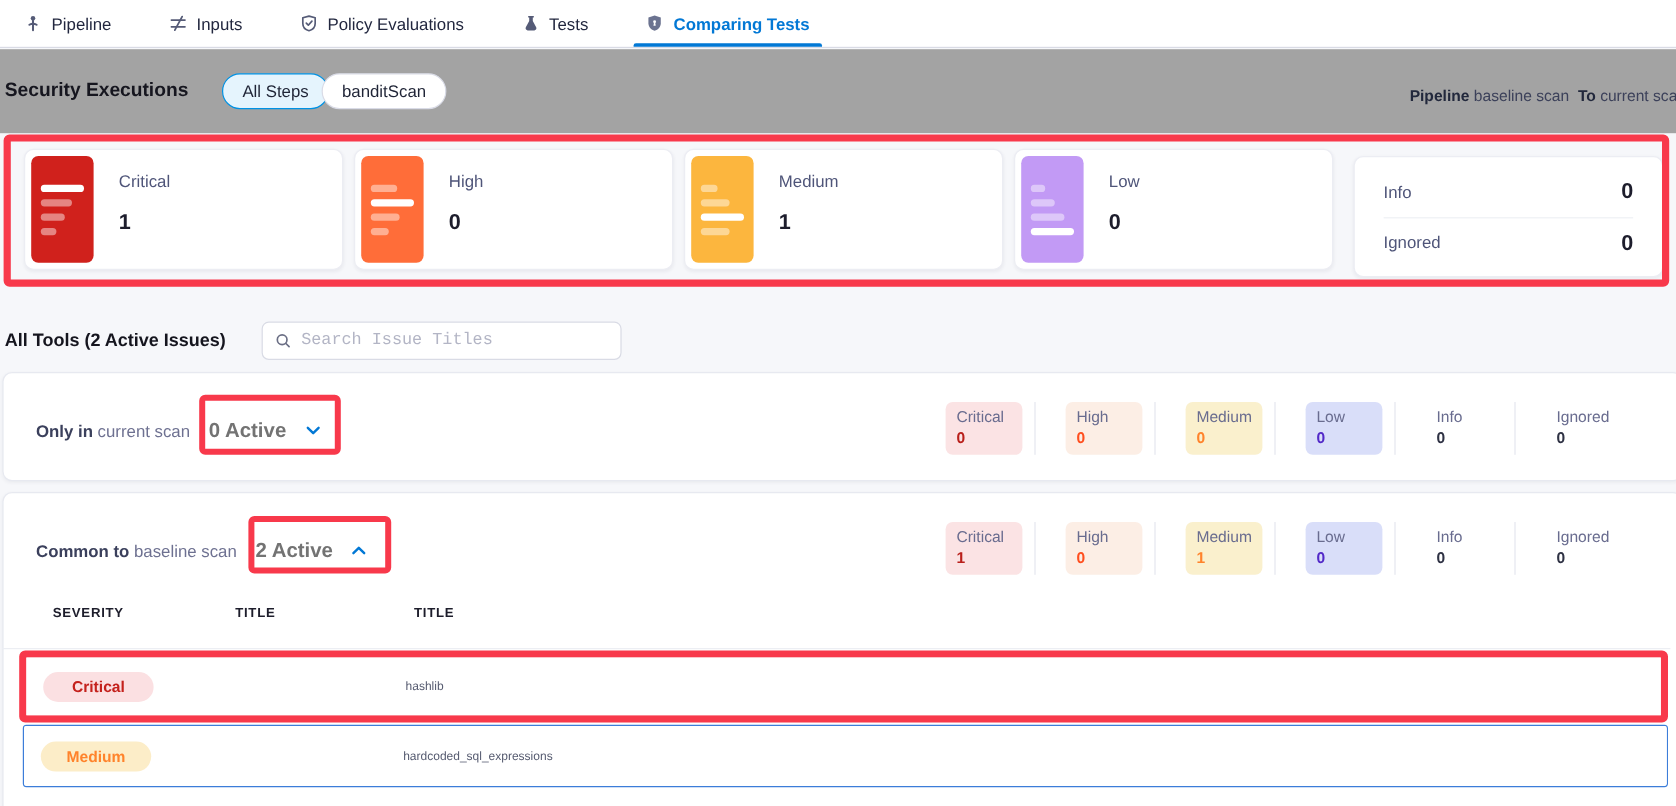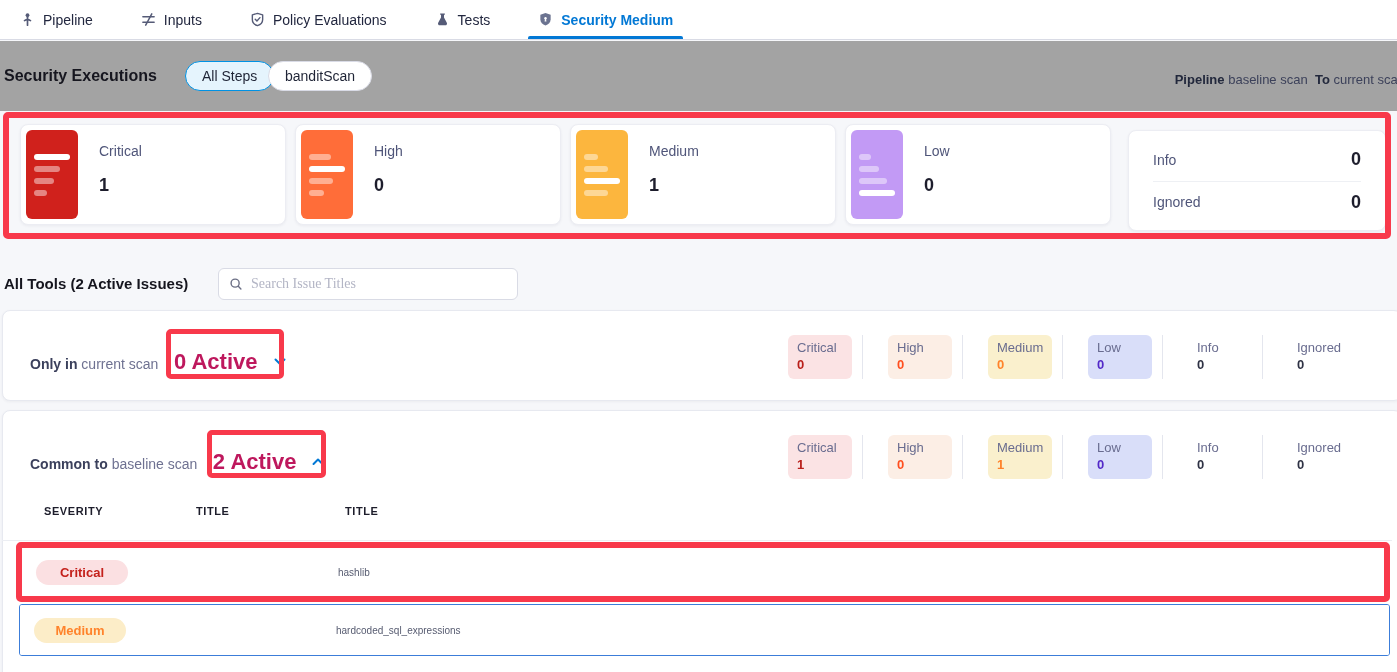--- a/index.html
+++ b/index.html
@@ -159,7 +159,7 @@
             <path d="M7.4 7.4h1.2L9 10H7Z" fill="#fff"></path>
           </svg>
       </span>
-      <span>Security Medium</span>
+      <span>Comparing Tests</span>
     </div>
   </div>
 

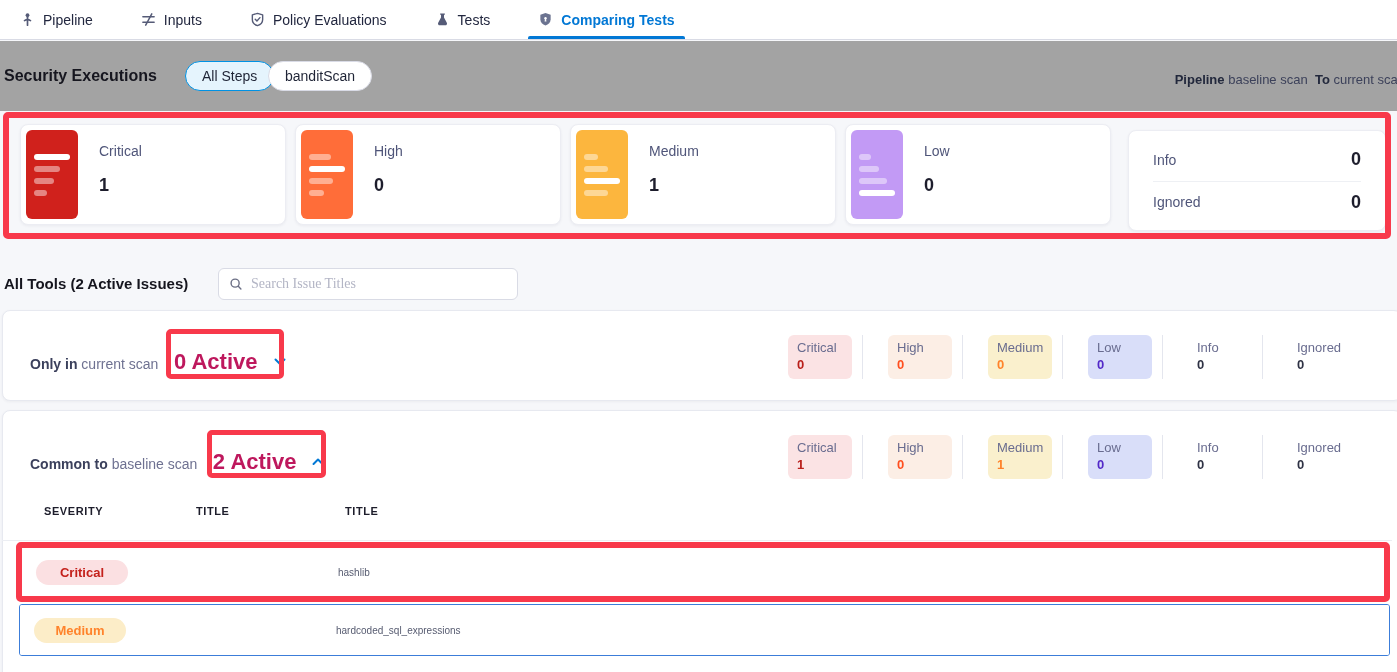--- a/index.html
+++ b/index.html
@@ -54,7 +54,7 @@
   .search-wrap { position:absolute; left:218px; top:268px; width:300px; height:32px; background:#fff;
                  border:1px solid #d9dbe5; border-radius:6px; display:flex; align-items:center; padding:0 10px; }
   .search-wrap input { border:0; outline:0; flex:1; margin-left:8px; font-size:14px; color:#333;
-                       font-family:Liberation Serif, serif; background:transparent; }
+                       font-family:Liberation Mono, monospace; background:transparent; }
   .search-wrap input::placeholder { color:#b3b5c5; }
 
   

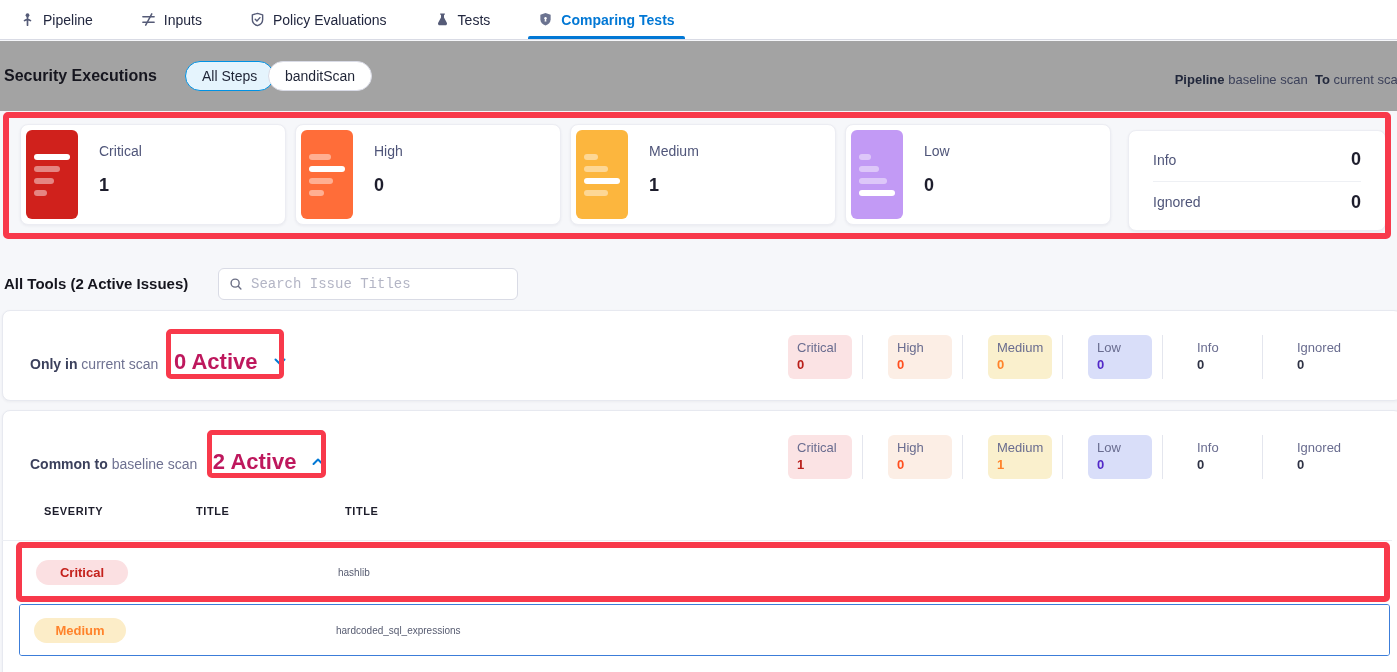--- a/index.html
+++ b/index.html
@@ -65,7 +65,7 @@
   .sec-left { position:absolute; left:30px; font-size:14px; white-space:nowrap; }
   .sec-prefix { font-weight:700; color:#3b405c;text-align:center; }
   .sec-scope { color:#6e7191; }
-  .active-toggle { font-size:22px; font-weight:700; color:#be185d; display:inline-flex; align-items:center;
+  .active-toggle { font-size:17px; font-weight:700; color:#737373; display:inline-flex; align-items:center;
                    gap:16px; cursor:pointer; }
   .chips { position:absolute; left:788px; display:flex; }
   .chip-cell { width:100px; position:relative; }

